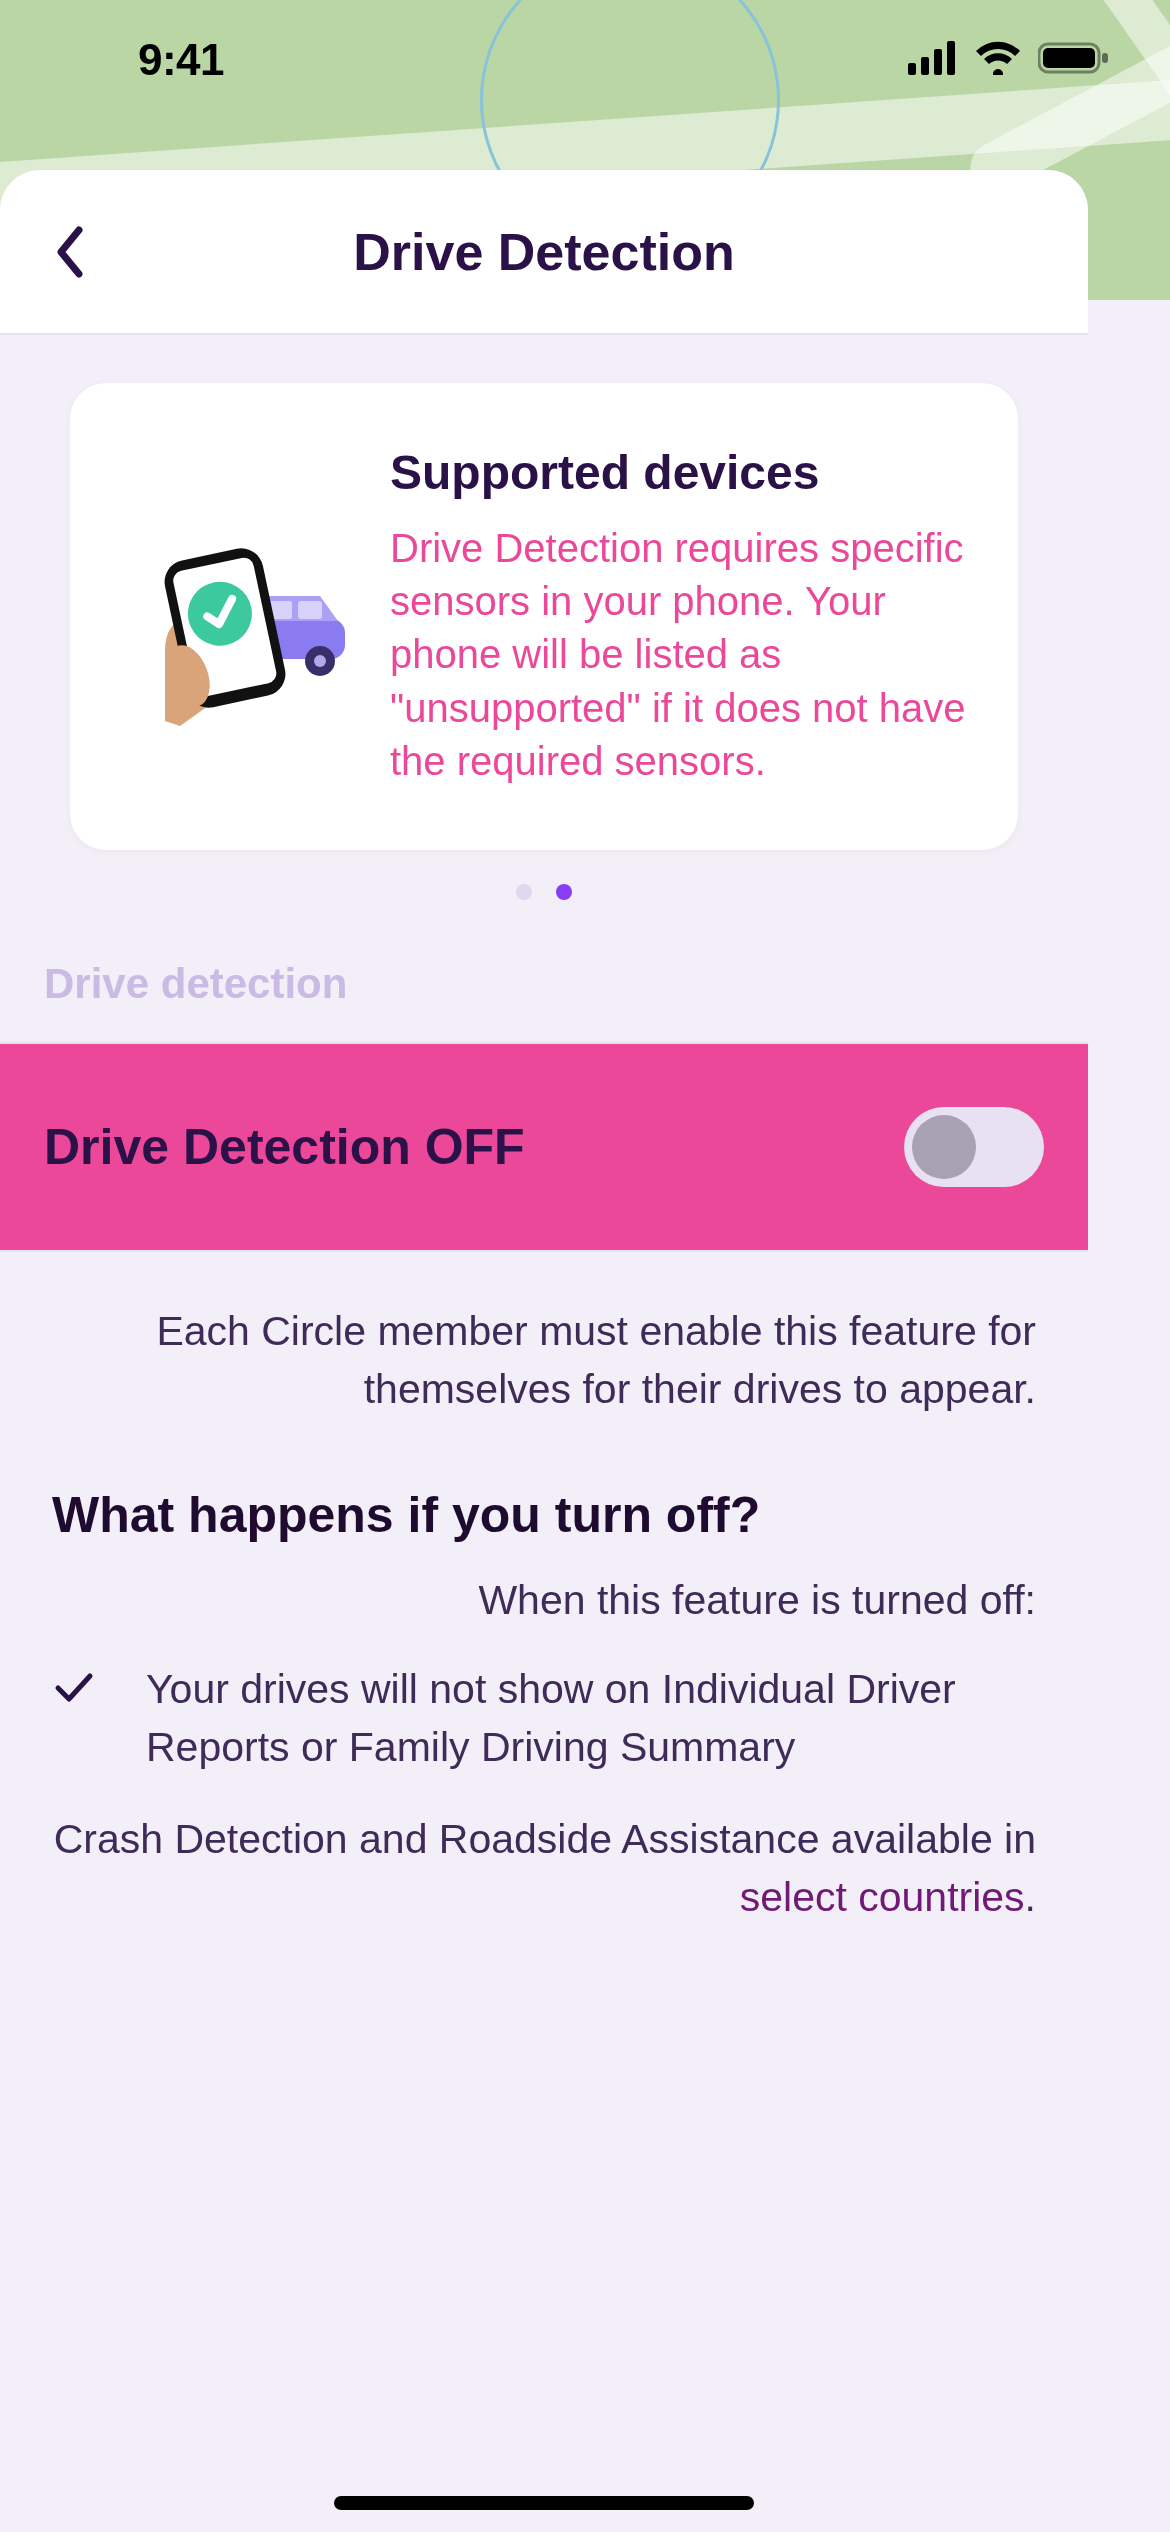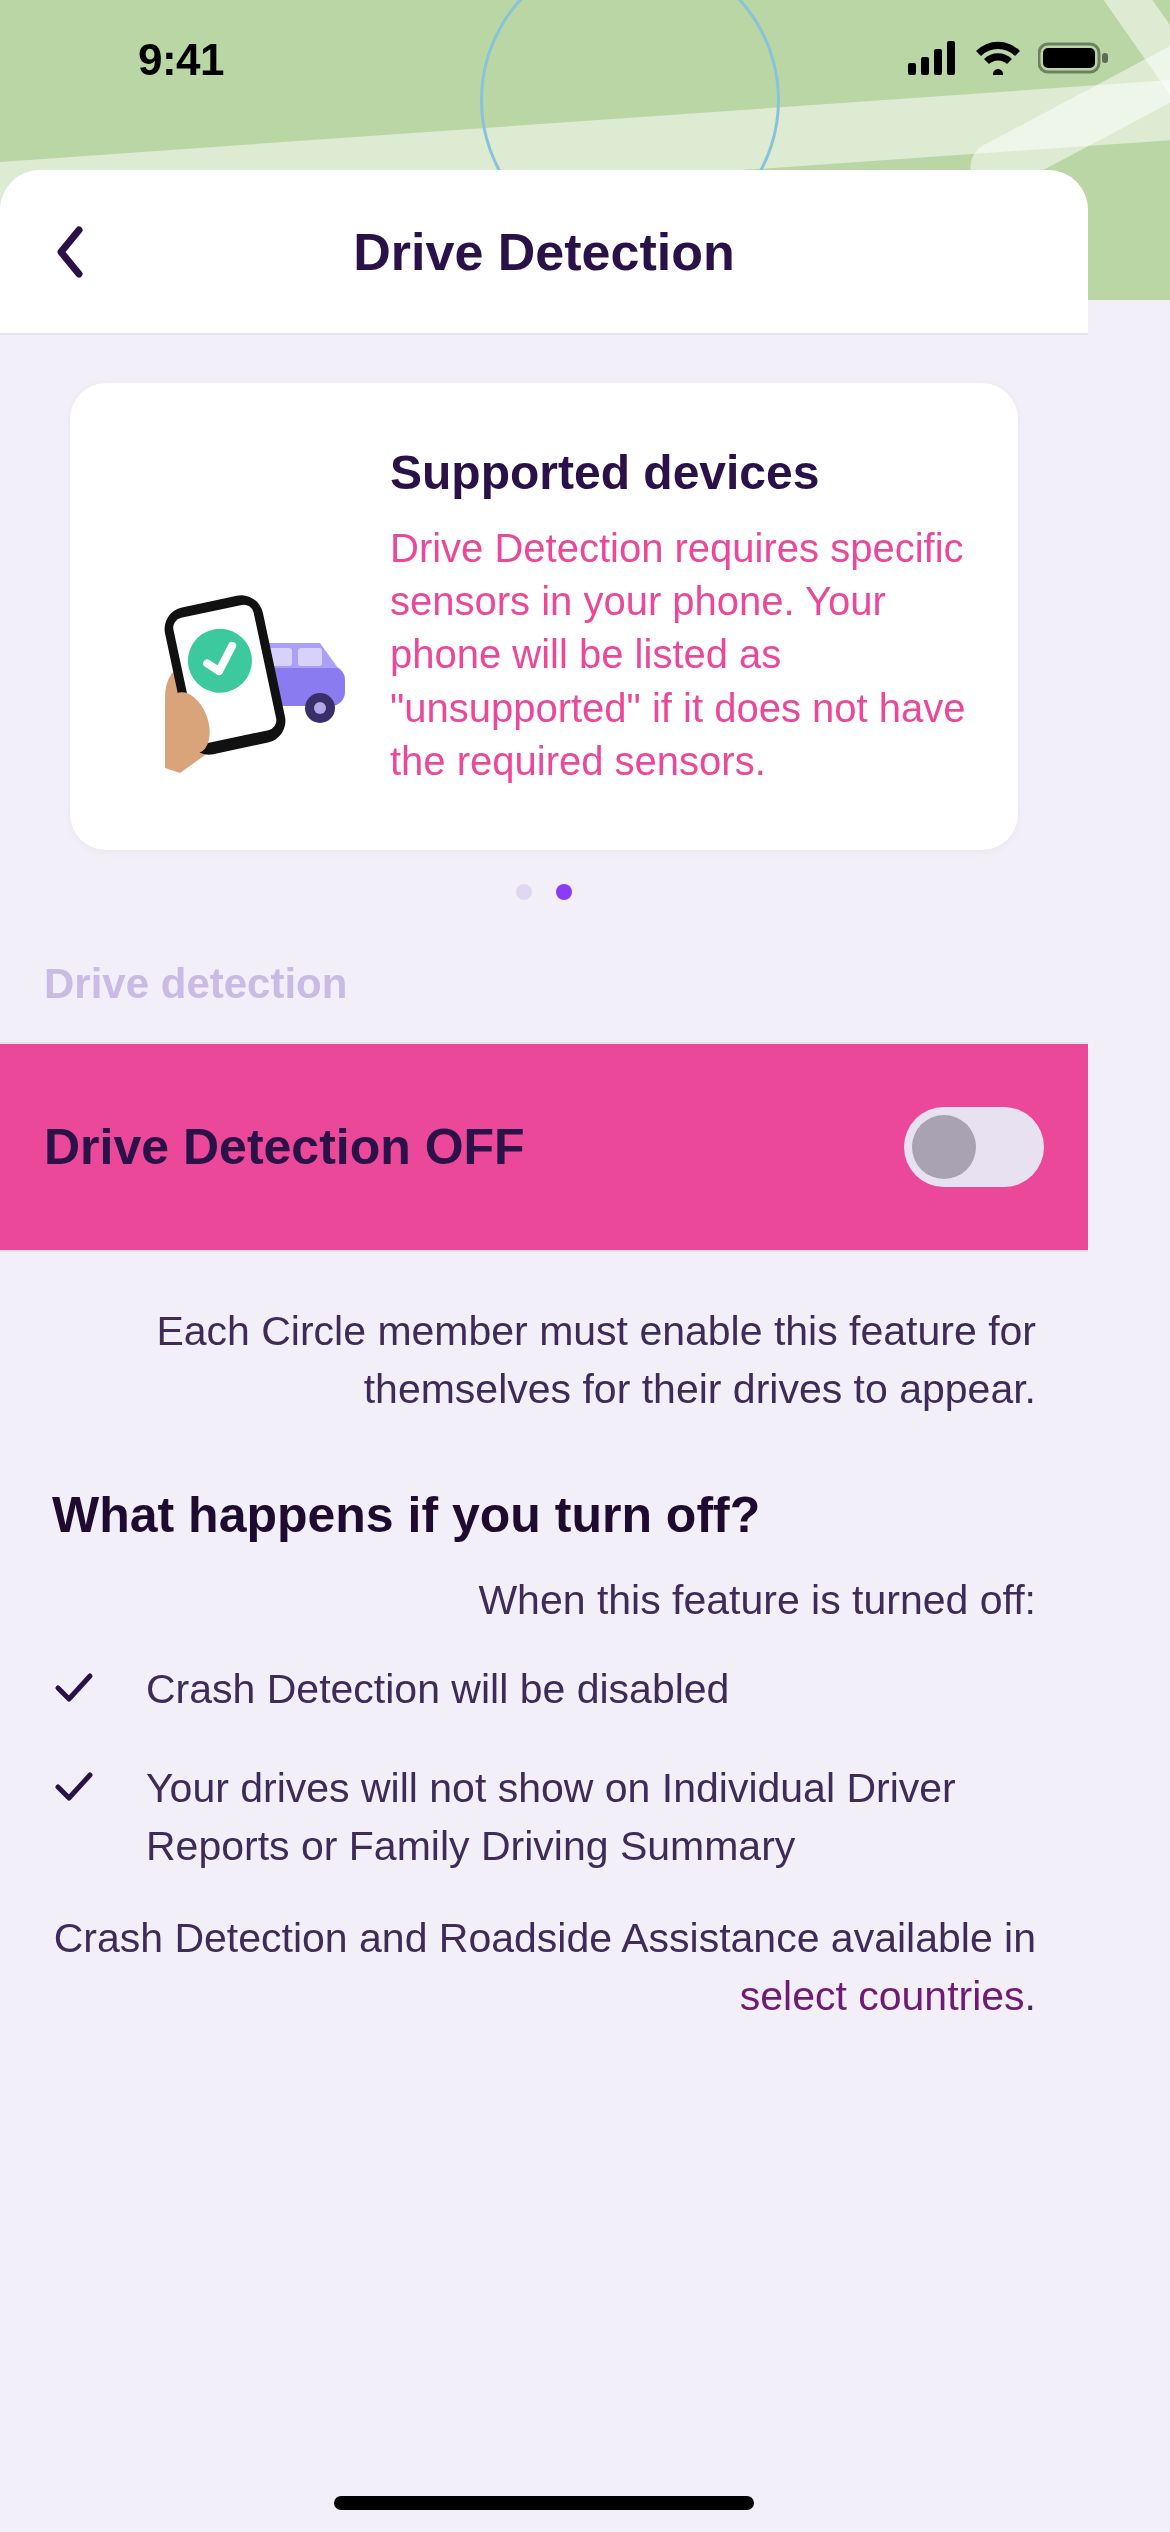--- a/index.html
+++ b/index.html
@@ -54,7 +54,7 @@
   .card-wrap { padding:48px 70px 0 70px; position:relative; }
   .card {
     background:#fff; border-radius:36px; padding:62px 50px 62px 50px;
-    display:flex; gap:40px; align-items:flex-end;
+    display:flex; gap:40px; align-items:center;
     box-shadow:0 2px 8px rgba(0,0,0,0.04);
   }
   .card-illus { flex:0 0 230px; height:250px; display:flex; align-items:center; justify-content:center; }

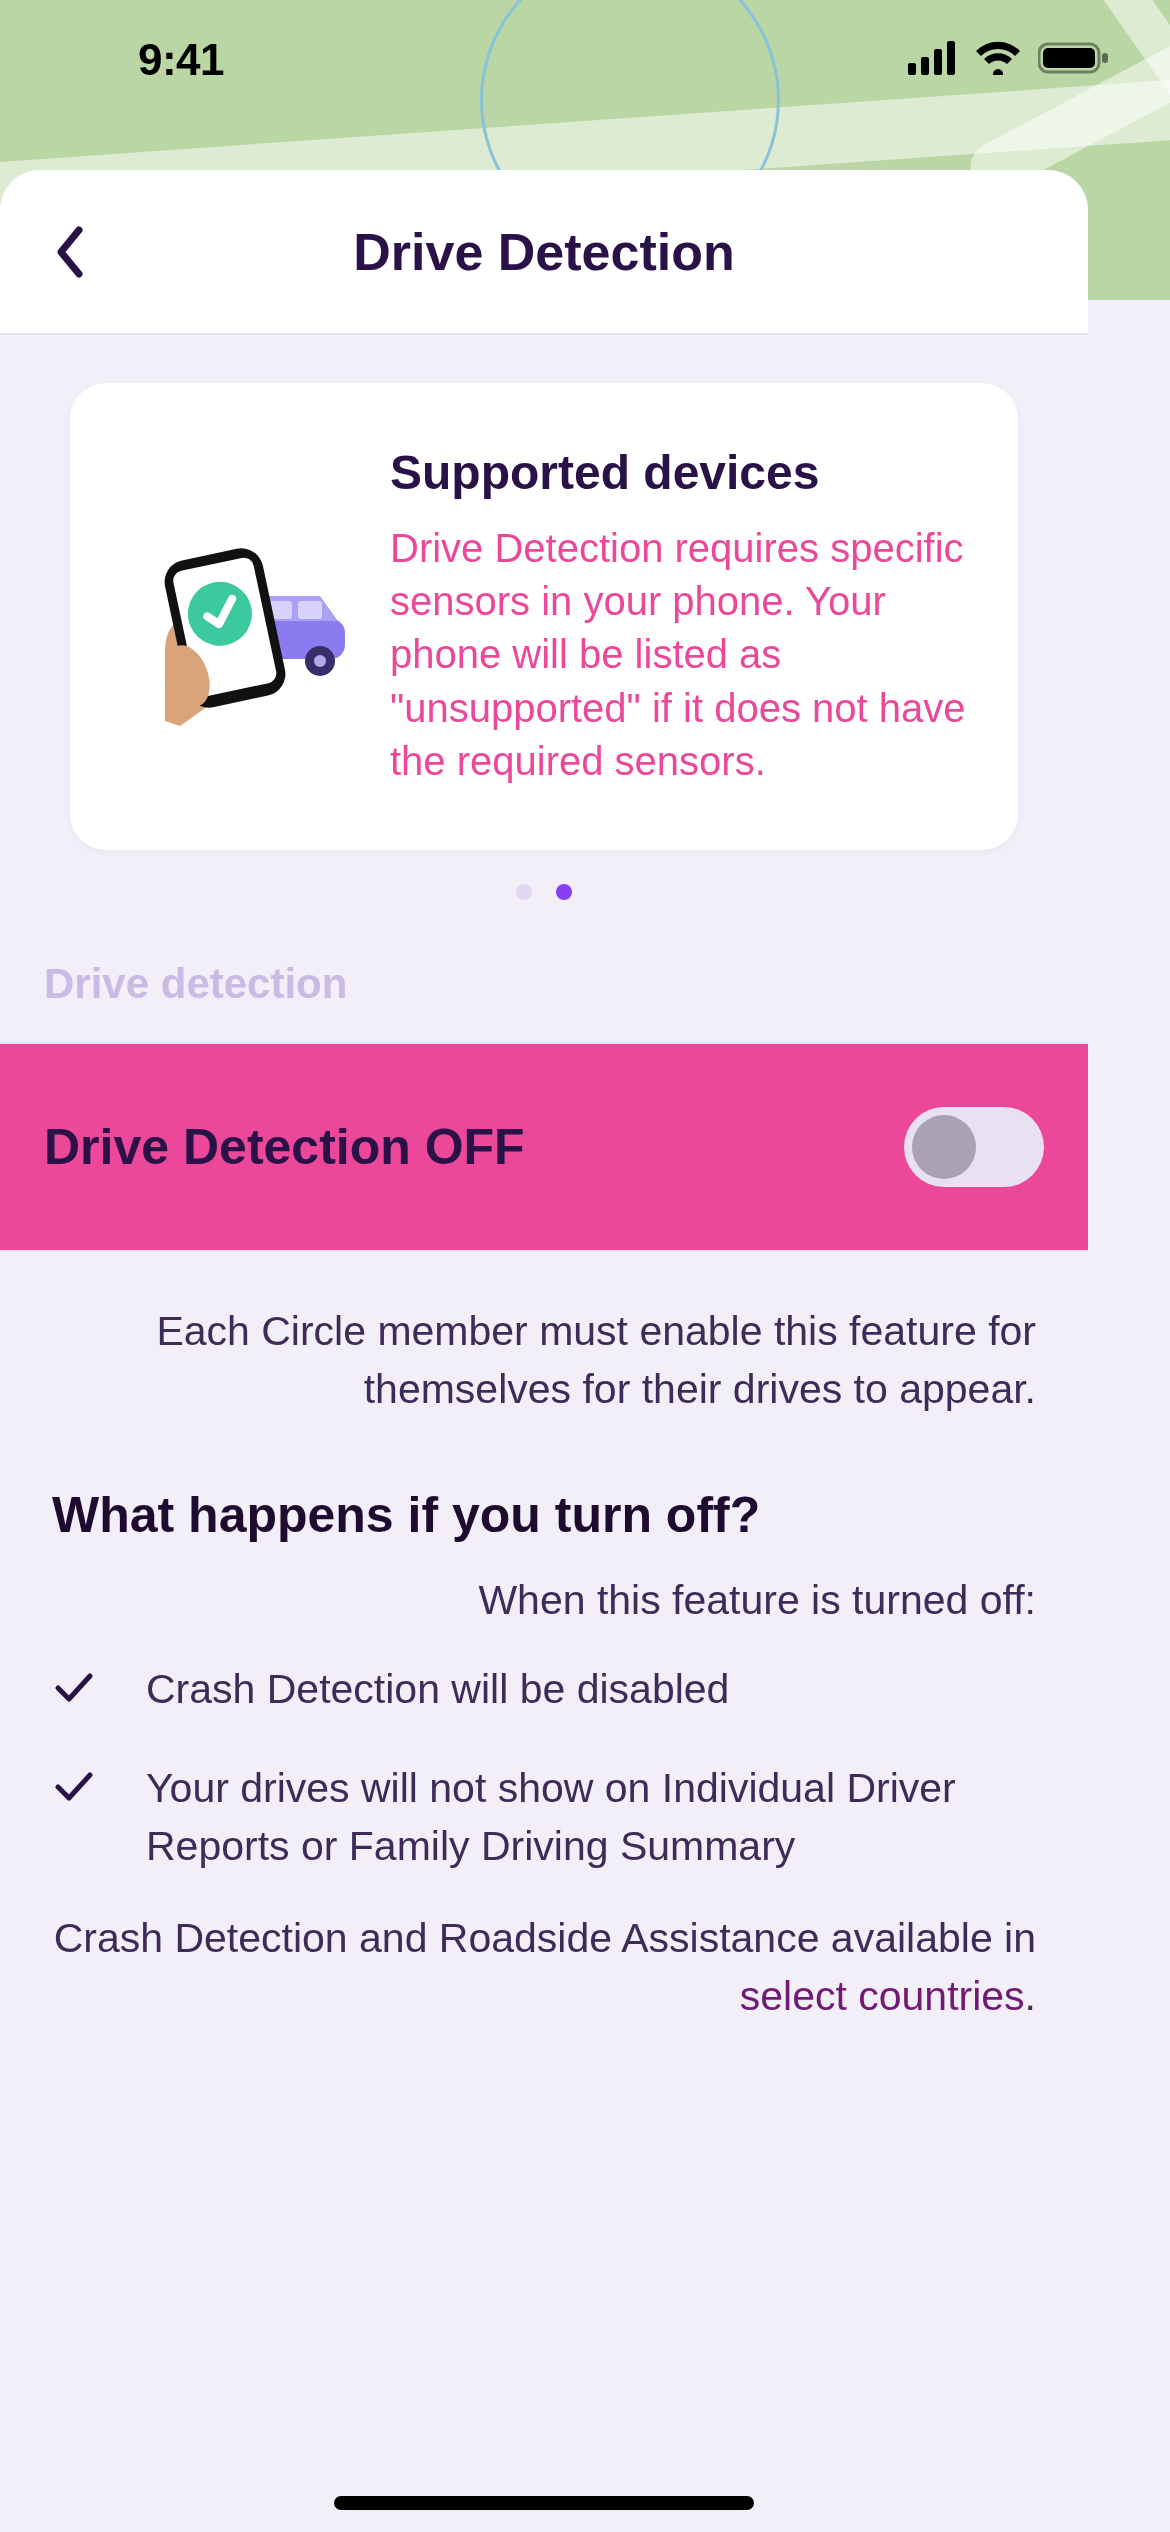--- a/index.html
+++ b/index.html
@@ -205,14 +205,6 @@
       <h3>What happens if you turn off?</h3>
       <p class="sub">When this feature is turned off:</p>
 
-      <div class="bullet">
-        <div class="bullet-icon">
-          <svg width="44" height="44" viewBox="0 0 44 44">
-              <path d="M6 22 L17 33 L38 10" stroke="#2a1148" stroke-width="5" fill="none" stroke-linecap="round" stroke-linejoin="round"></path>
-            </svg>
-        </div>
-        <div class="bullet-text">Crash Detection will be disabled</div>
-      </div>
 
       <div class="bullet">
         <div class="bullet-icon">

